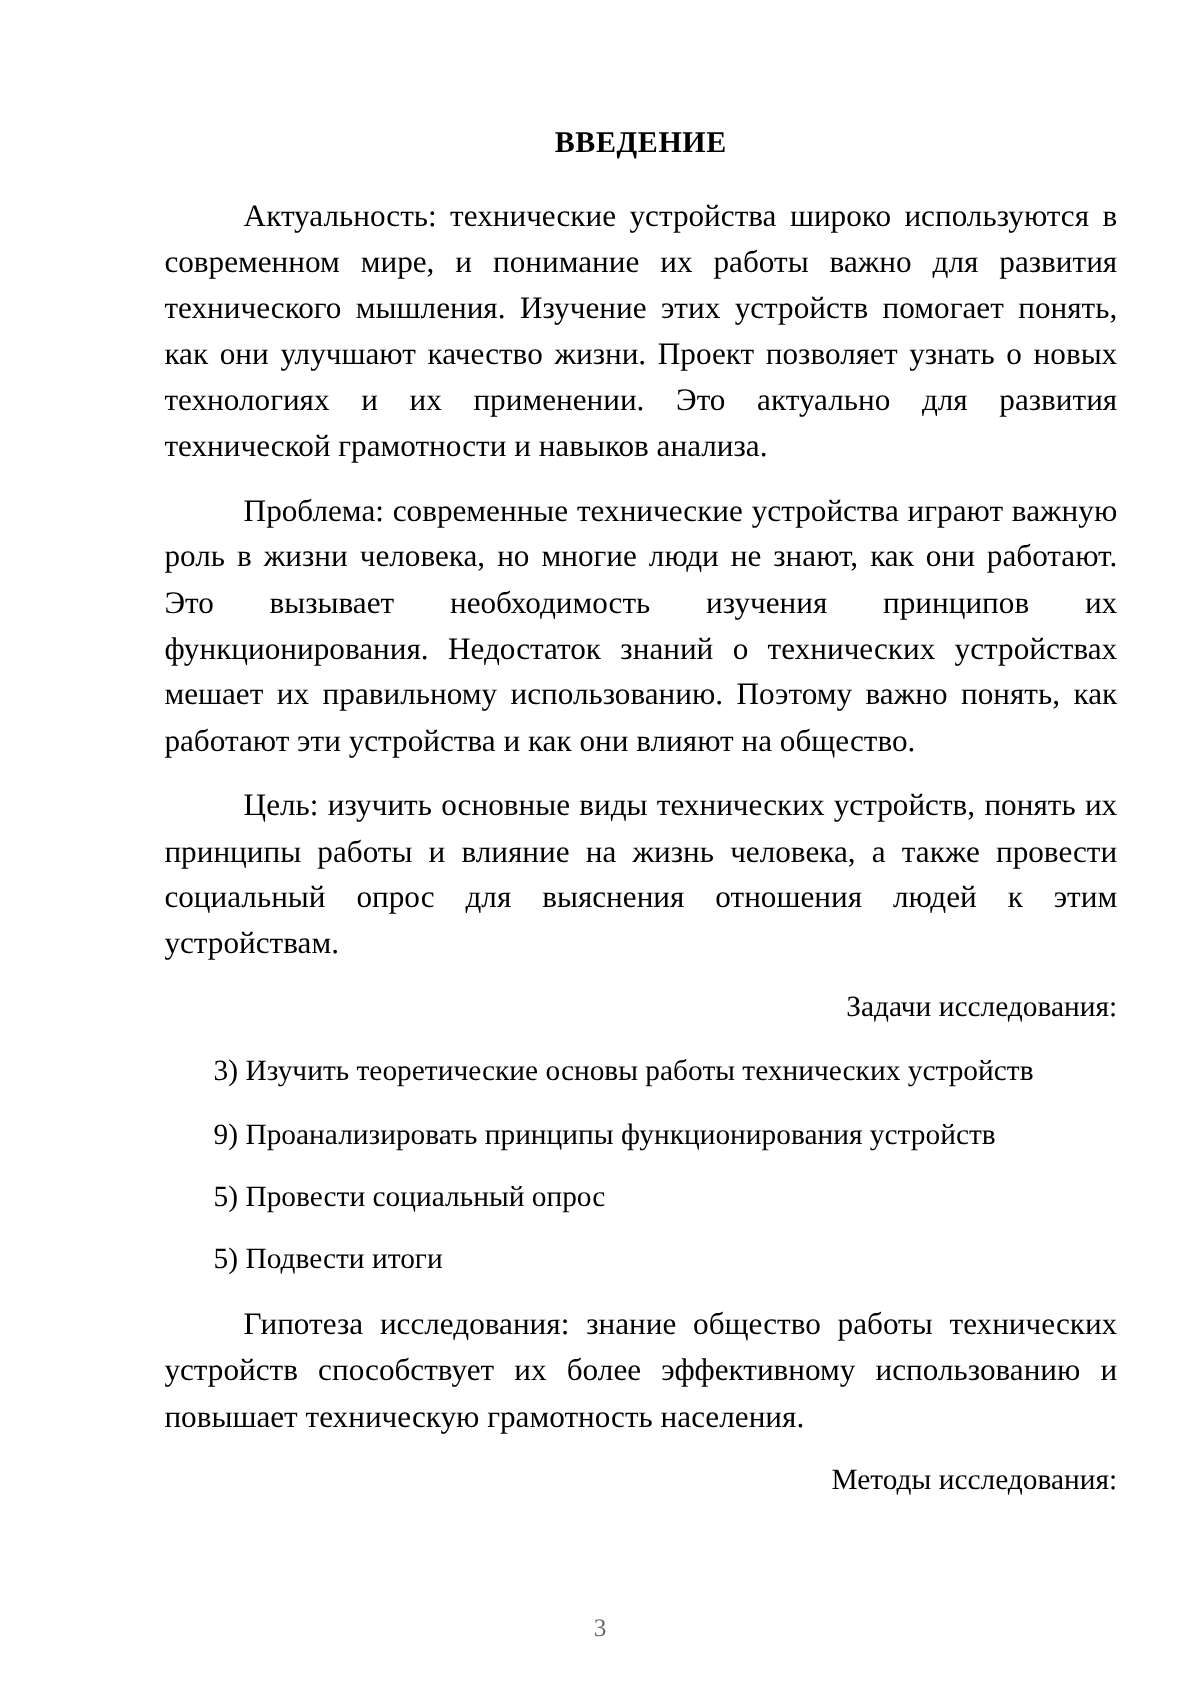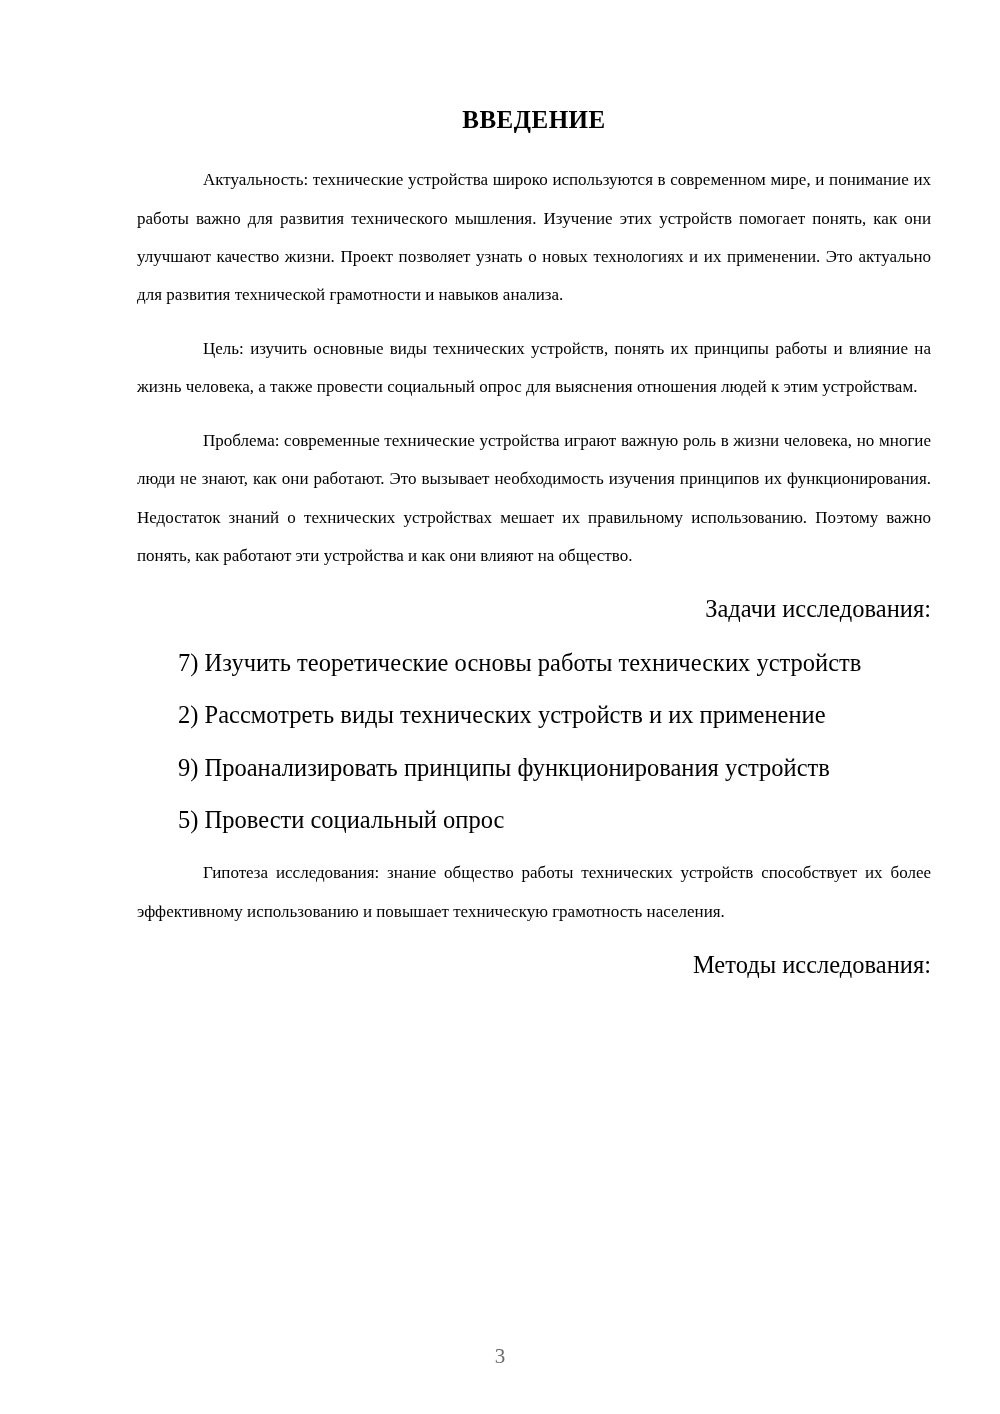--- a/index.html
+++ b/index.html
@@ -36,7 +36,7 @@
     line-height: 1.25;
   }
   .para {
-    font-size: 17px;
+    font-size: 26px;
     line-height: 38.4px;
     text-align: justify;
     text-justify: inter-word;

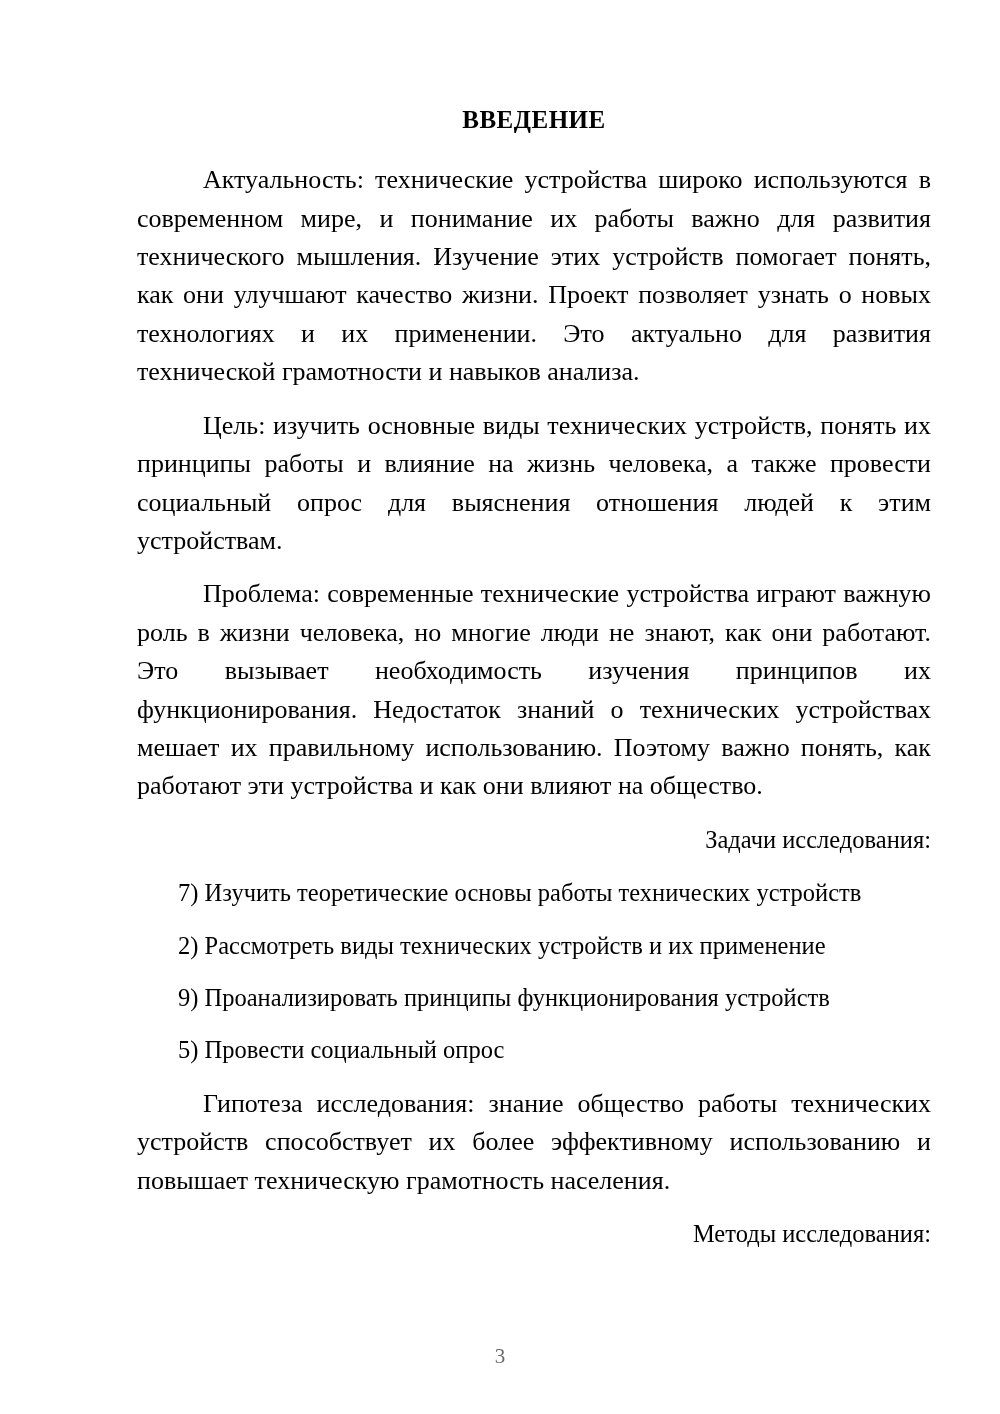--- a/index.html
+++ b/index.html
@@ -85,9 +85,9 @@
 
     <p class="para">Актуальность: технические устройства широко используются в современном мире, и понимание их работы важно для развития технического мышления. Изучение этих устройств помогает понять, как они улучшают качество жизни. Проект позволяет узнать о новых технологиях и их применении. Это актуально для развития технической грамотности и навыков анализа.</p>
 
+    <p class="para">Проблема: современные технические устройства играют важную роль в жизни человека, но многие люди не знают, как они работают. Это вызывает необходимость изучения принципов их функционирования. Недостаток знаний о технических устройствах мешает их правильному использованию. Поэтому важно понять, как работают эти устройства и как они влияют на общество.</p>
+
     <p class="para">Цель: изучить основные виды технических устройств, понять их принципы работы и влияние на жизнь человека, а также провести социальный опрос для выяснения отношения людей к этим устройствам.</p>
-
-    <p class="para">Проблема: современные технические устройства играют важную роль в жизни человека, но многие люди не знают, как они работают. Это вызывает необходимость изучения принципов их функционирования. Недостаток знаний о технических устройствах мешает их правильному использованию. Поэтому важно понять, как работают эти устройства и как они влияют на общество.</p>
 
     <p class="para-plain">Задачи исследования:</p>
 

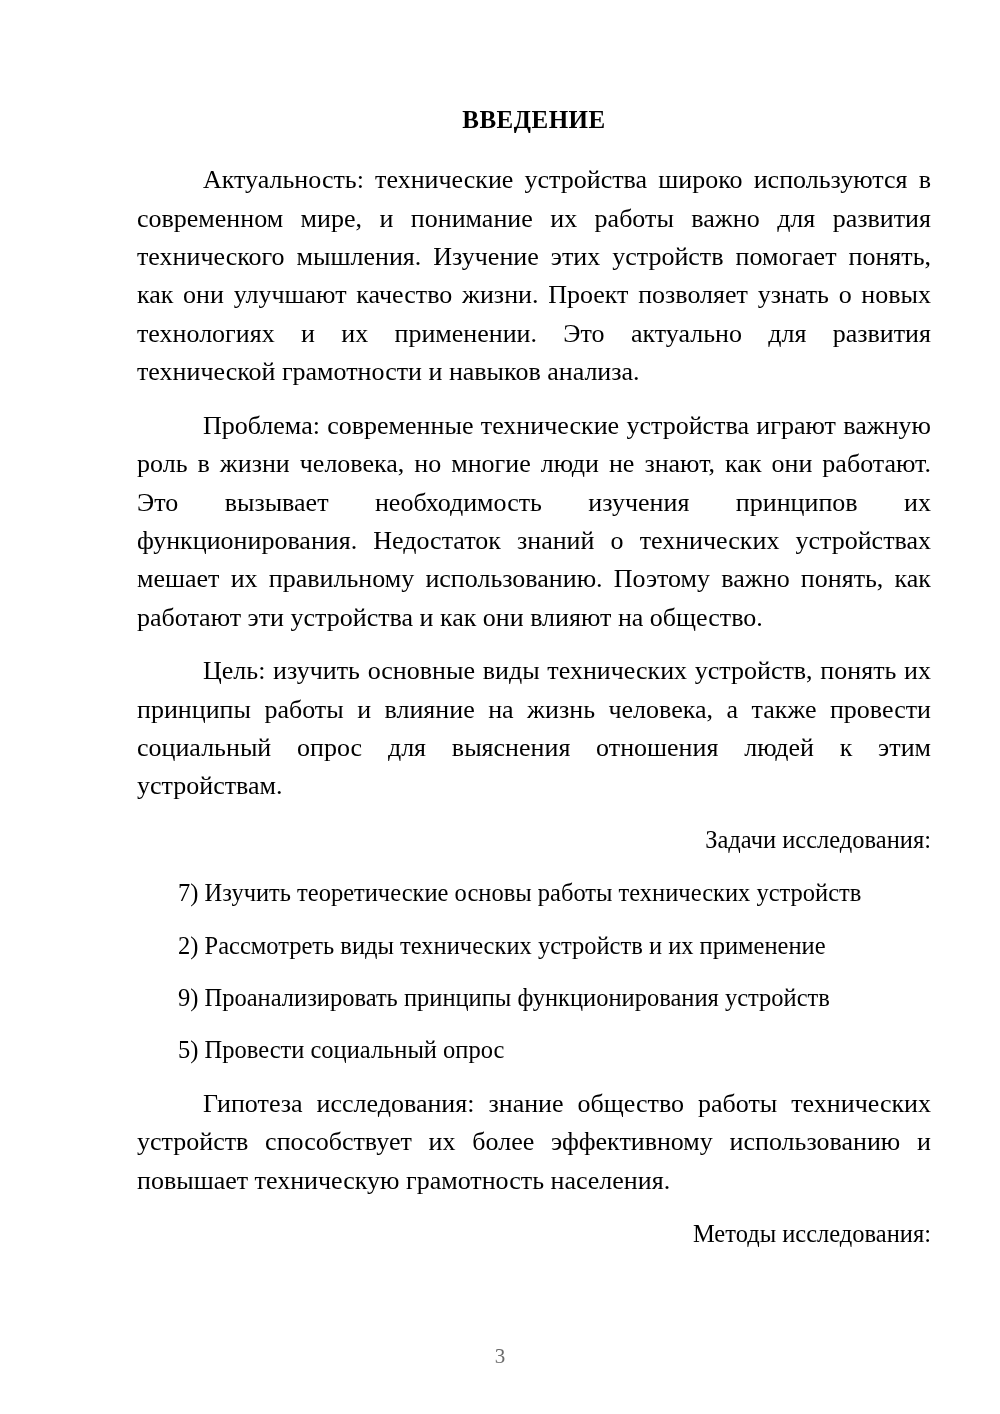--- a/index.html
+++ b/index.html
@@ -92,7 +92,7 @@
     <p class="para-plain">Задачи исследования:</p>
 
     <ul class="task-list">
-      <li>7) Изучить теоретические основы работы технических устройств</li>
+      <li>3) Изучить теоретические основы работы технических устройств</li>
       <li>2) Рассмотреть виды технических устройств и их применение</li>
       <li>9) Проанализировать принципы функционирования устройств</li>
       <li>5) Провести социальный опрос</li>

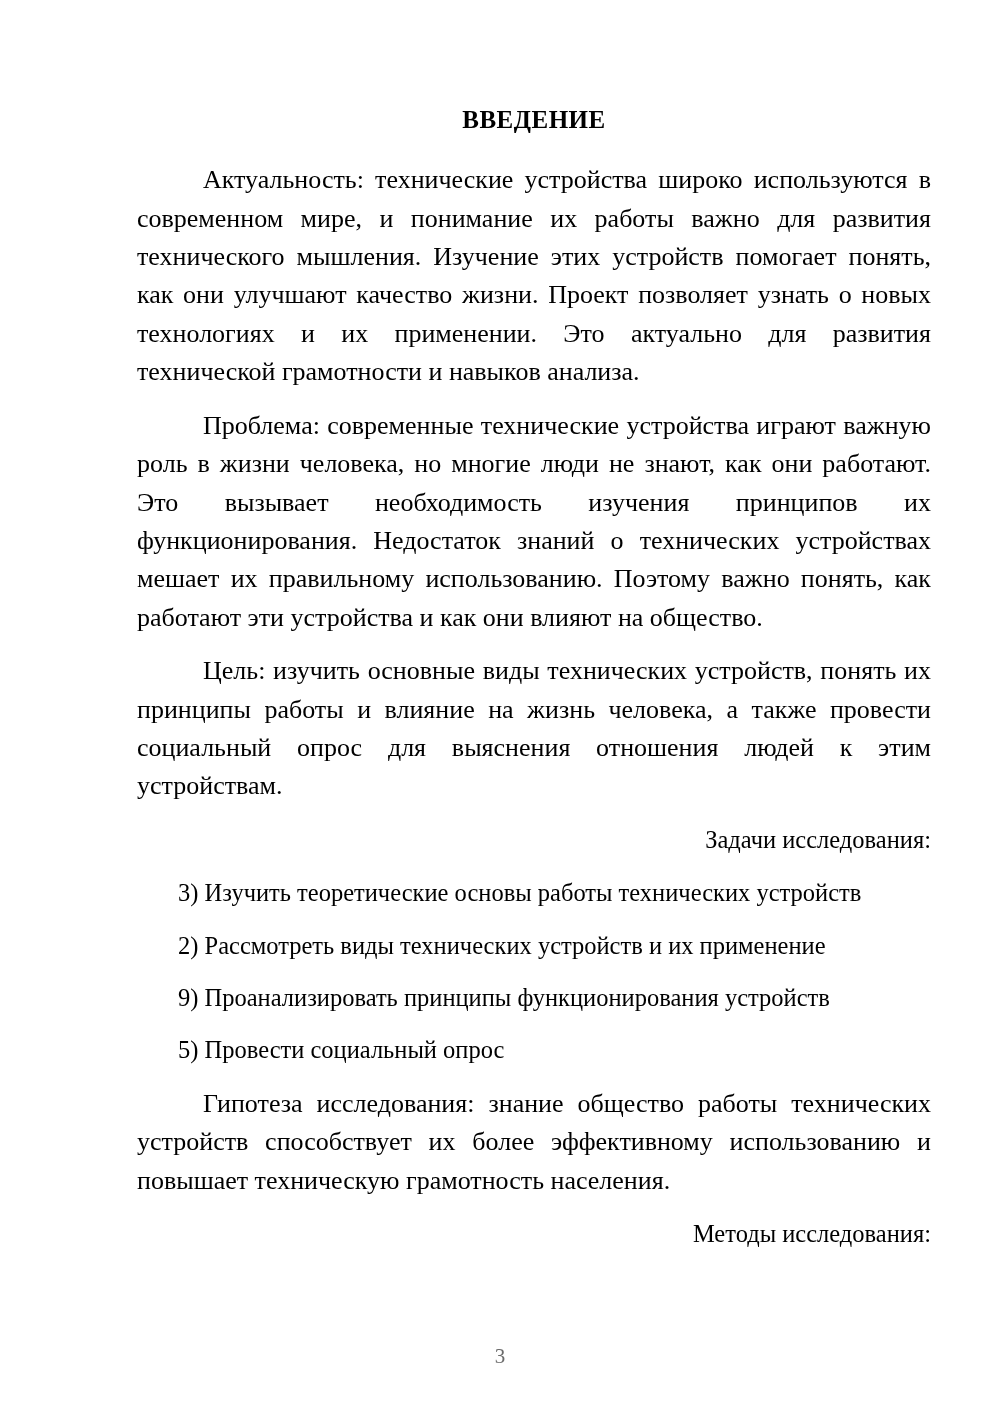--- a/index.html
+++ b/index.html
@@ -93,7 +93,6 @@
 
     <ul class="task-list">
       <li>3) Изучить теоретические основы работы технических устройств</li>
-      <li>2) Рассмотреть виды технических устройств и их применение</li>
       <li>9) Проанализировать принципы функционирования устройств</li>
       <li>5) Провести социальный опрос</li>
     </ul>

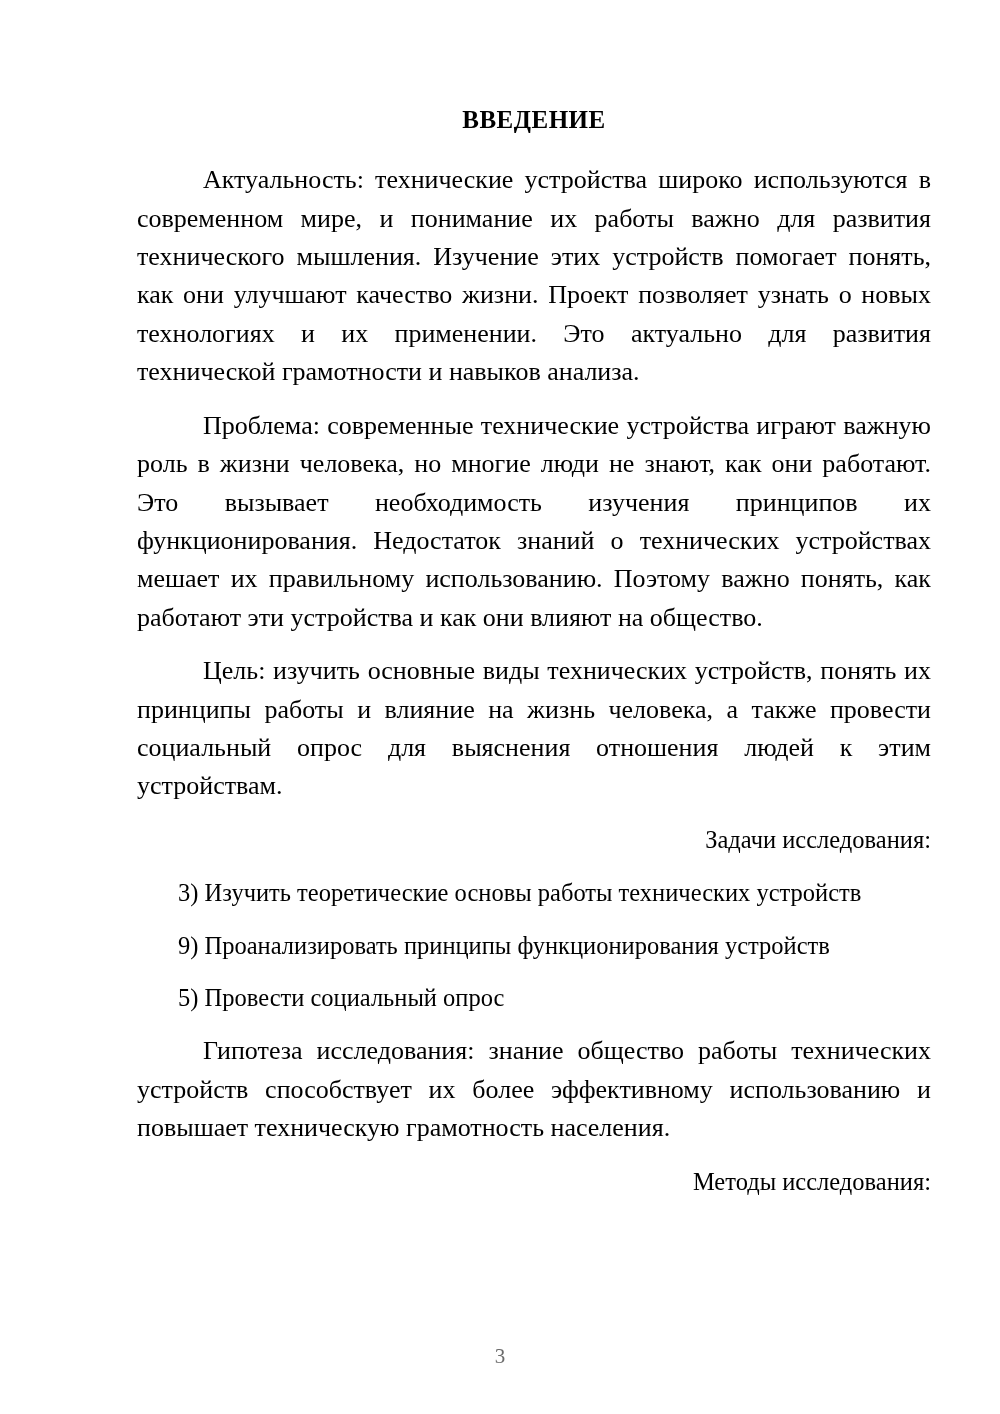--- a/index.html
+++ b/index.html
@@ -95,6 +95,7 @@
       <li>3) Изучить теоретические основы работы технических устройств</li>
       <li>9) Проанализировать принципы функционирования устройств</li>
       <li>5) Провести социальный опрос</li>
+      <li>5) Подвести итоги</li>
     </ul>
 
 

